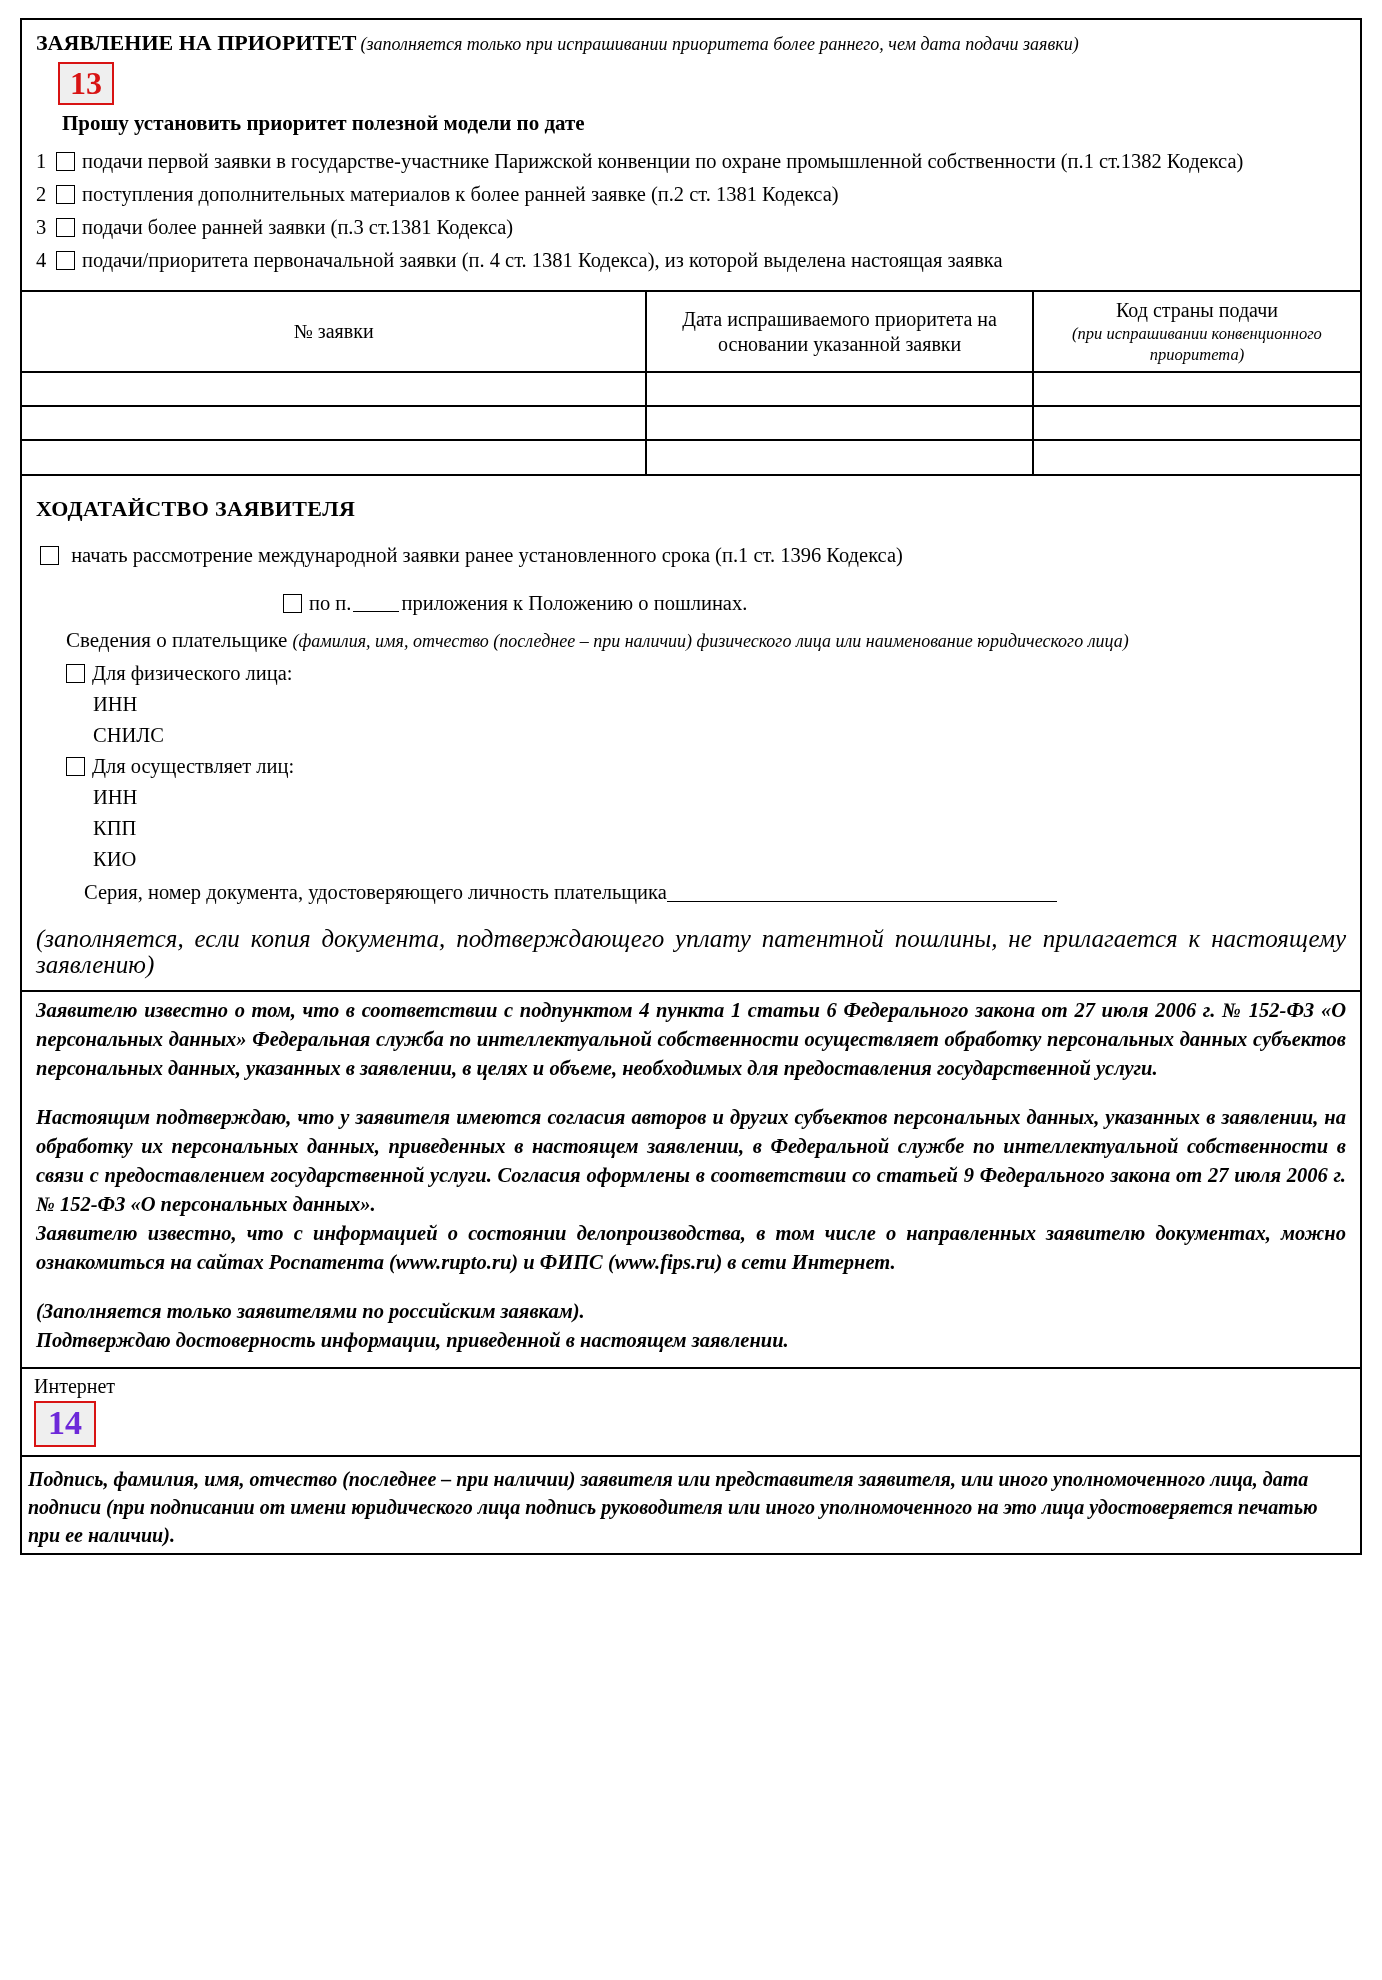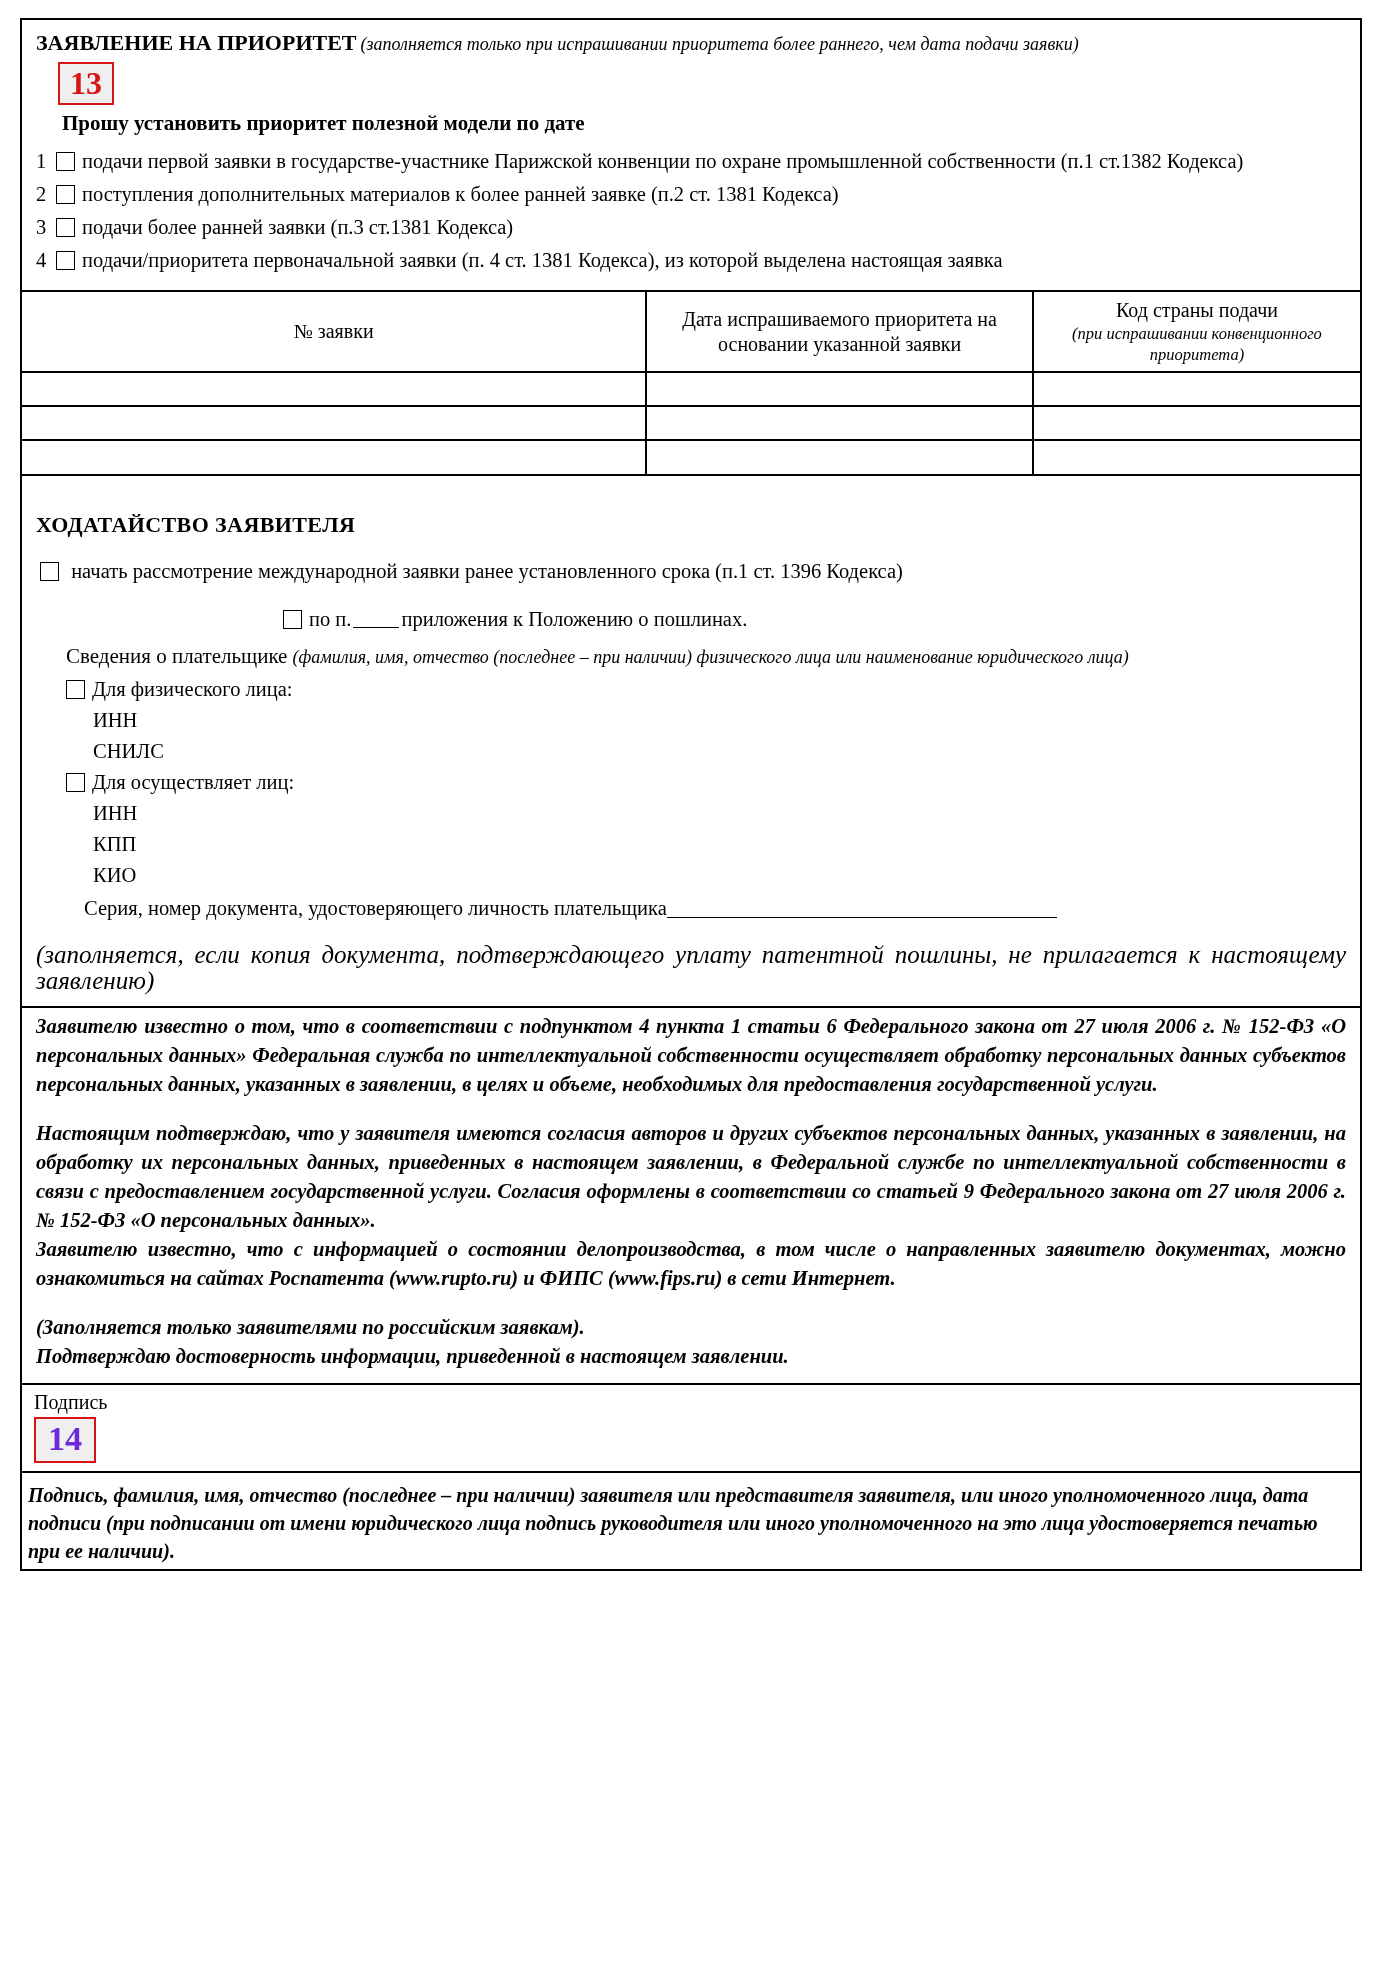--- a/index.html
+++ b/index.html
@@ -267,7 +267,7 @@
     </div>
 
     <div class="sec" style="border-top:2px solid #000;">
-      <div class="pad" style="padding-top:30px;">
+      <div class="pad" style="padding-top:14px;">
         <div class="hdr2">ХОДАТАЙСТВО ЗАЯВИТЕЛЯ</div>
 
         <div class="line" style="margin-bottom:18px;">

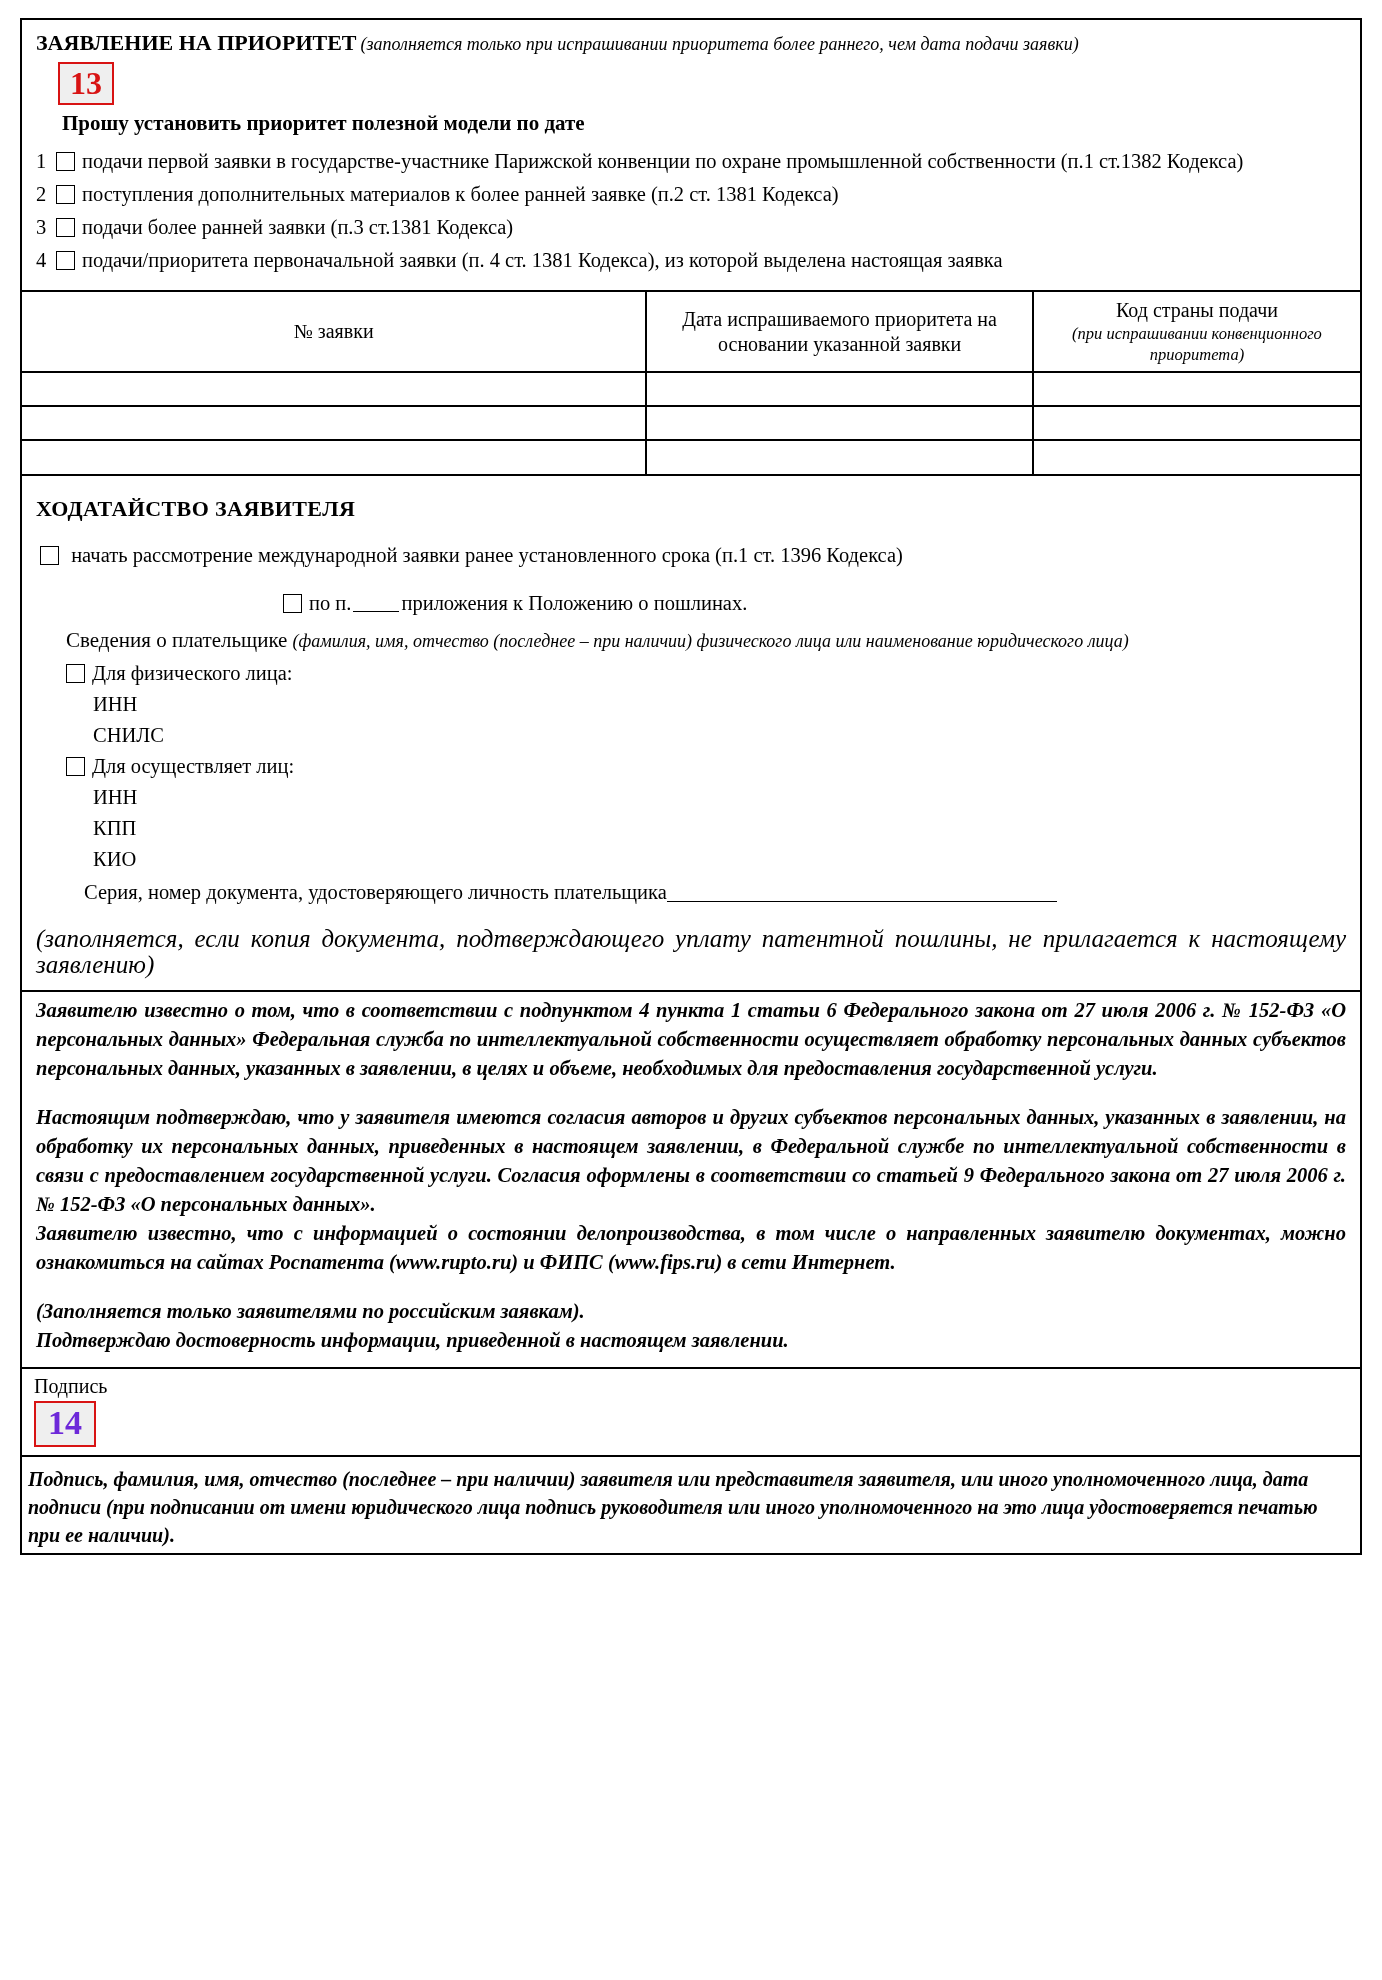--- a/index.html
+++ b/index.html
@@ -323,7 +323,7 @@
 
     <div class="sec">
       <div style="padding:4px 8px 2px 8px;">
-        <div class="sig-label">Подпись</div>
+        <div class="sig-label">Интернет</div>
         <div class="sig-box">14</div>
       </div>
       <div class="sig-sep"></div>

